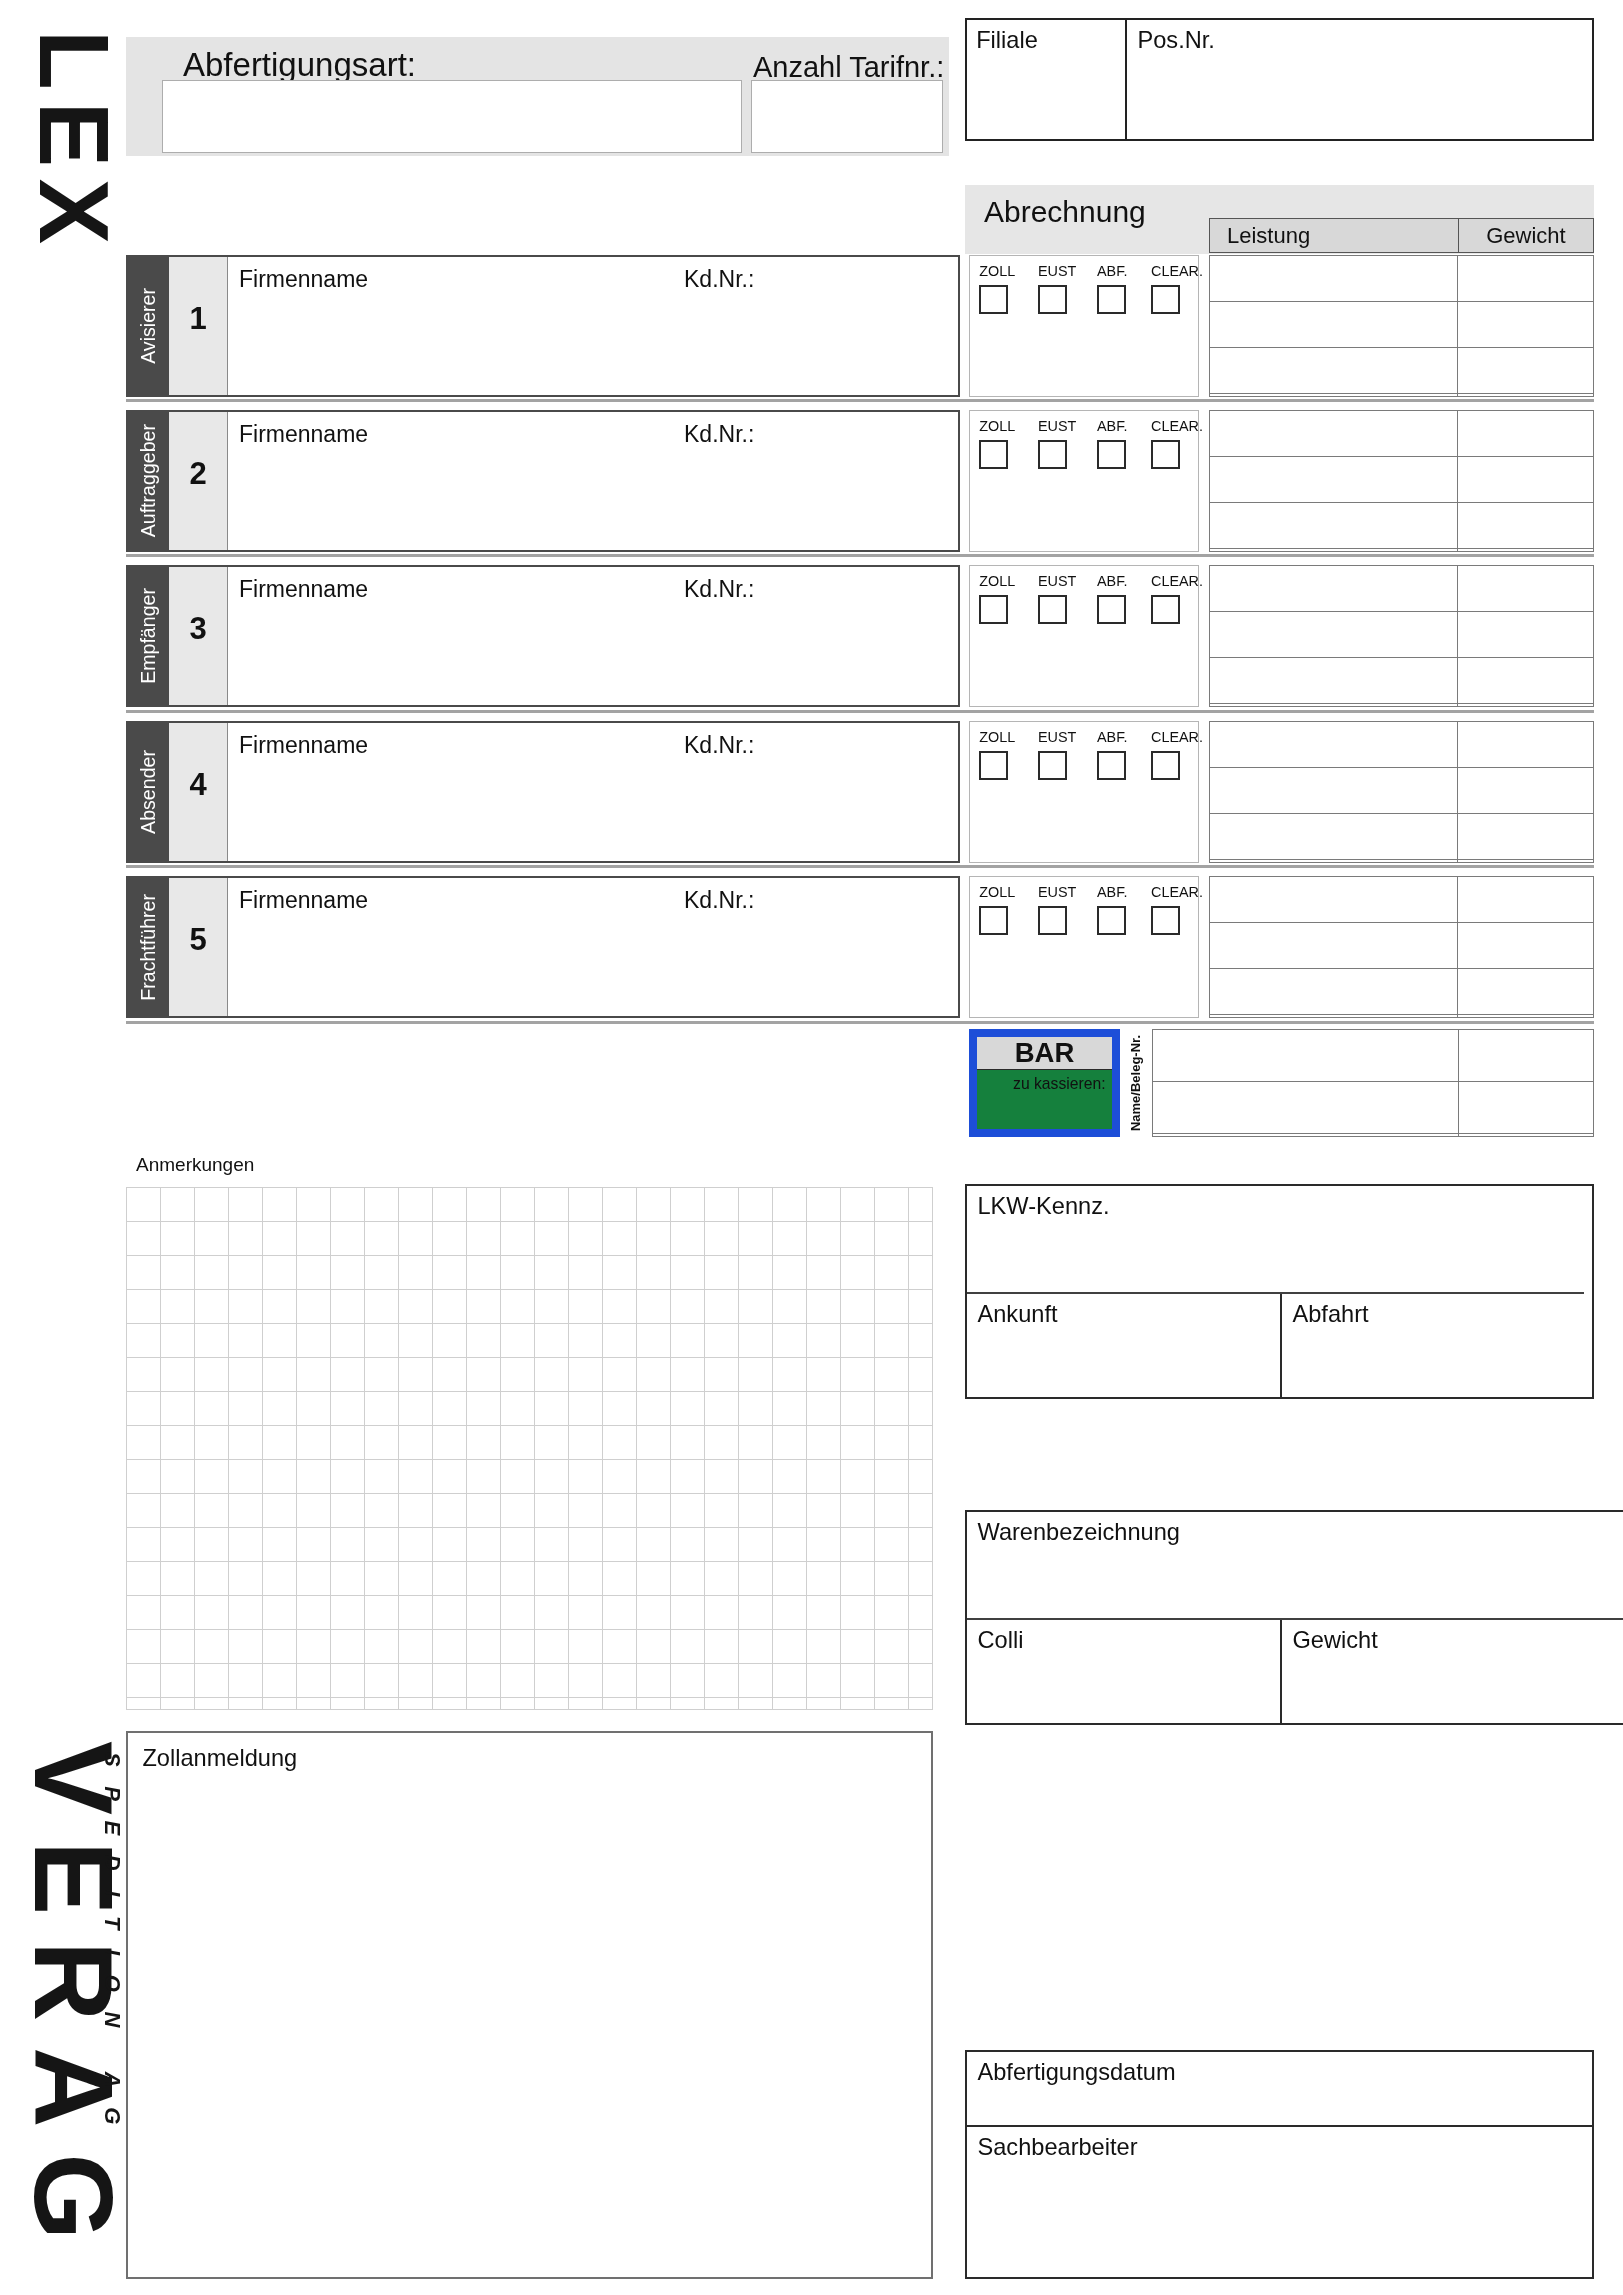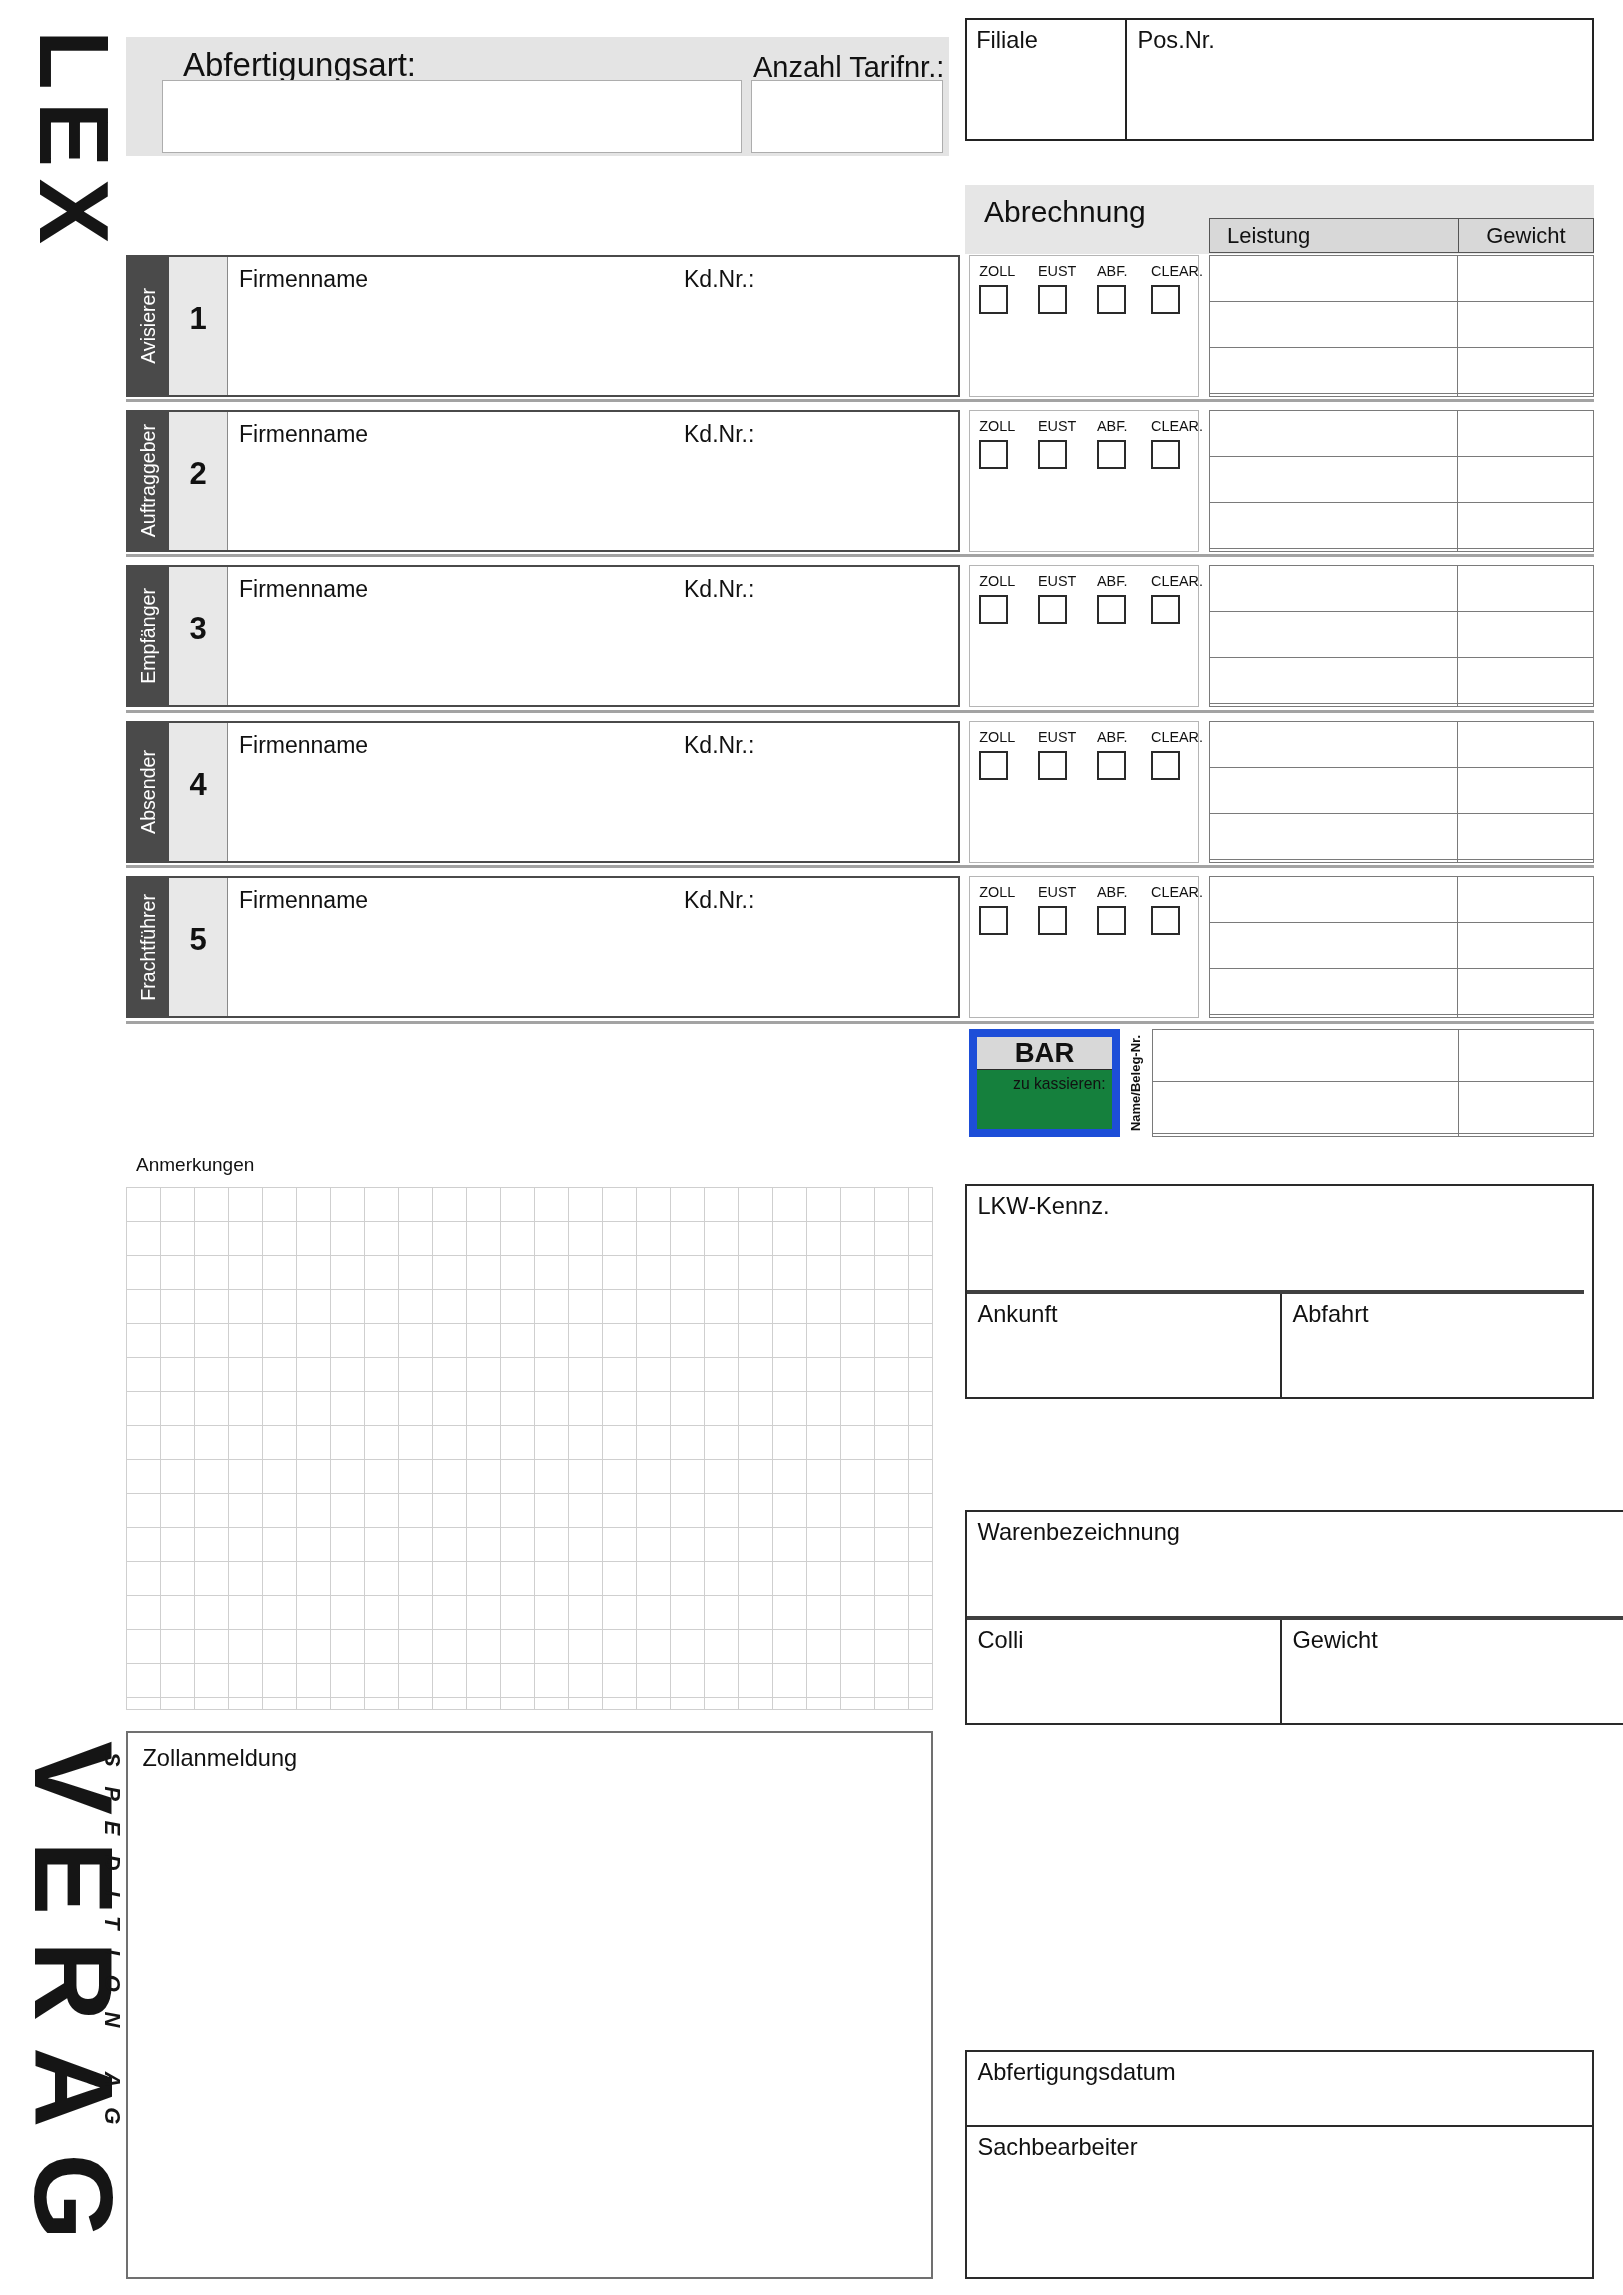--- a/index.html
+++ b/index.html
@@ -81,7 +81,7 @@
   
   .big-box{border:2px solid #2a2a2a;box-sizing:border-box;background:#fff;position:absolute;}
   .box-label{position:absolute;left:10.5px;top:6.5px;font-size:23.6px;}
-  .sub-row{position:absolute;left:0;right:8px;bottom:0;border-top:4px solid #404040;display:flex;justify-content:center;}
+  .sub-row{position:absolute;left:0;right:8px;bottom:0;border-top:2px solid #404040;display:flex;justify-content:center;}
   .sub-cell-l{width:315px;border-right:2px solid #2a2a2a;box-sizing:border-box;padding:6.5px 10.5px;font-size:23.6px;}
   .sub-cell-r{flex:1;padding:6.5px 10.5px;font-size:23.6px;}
 

